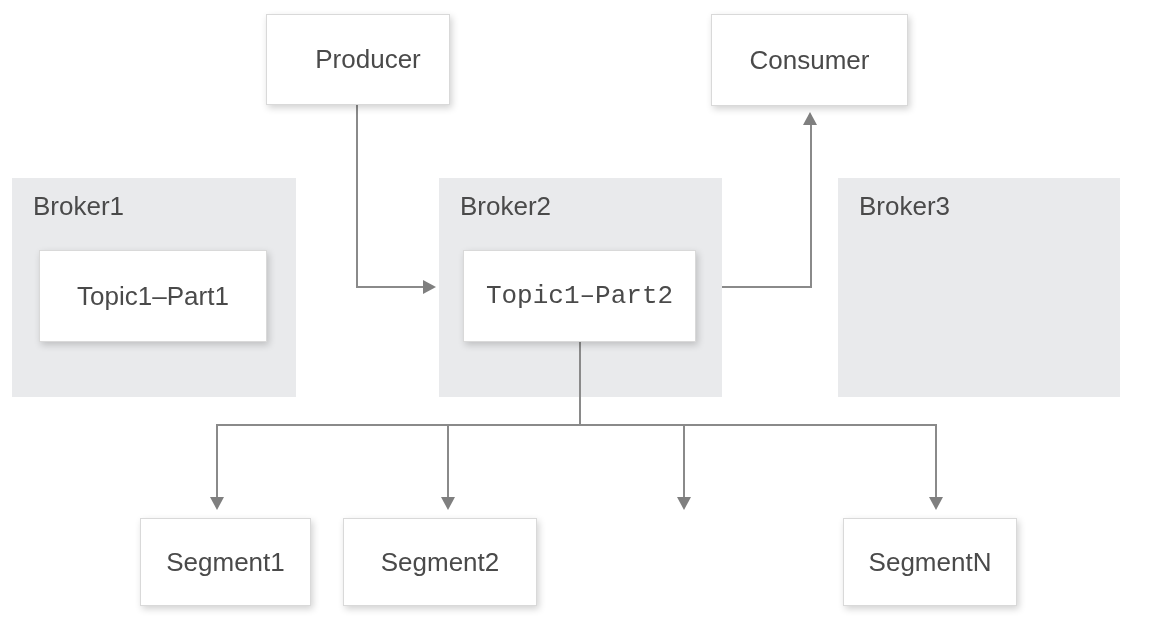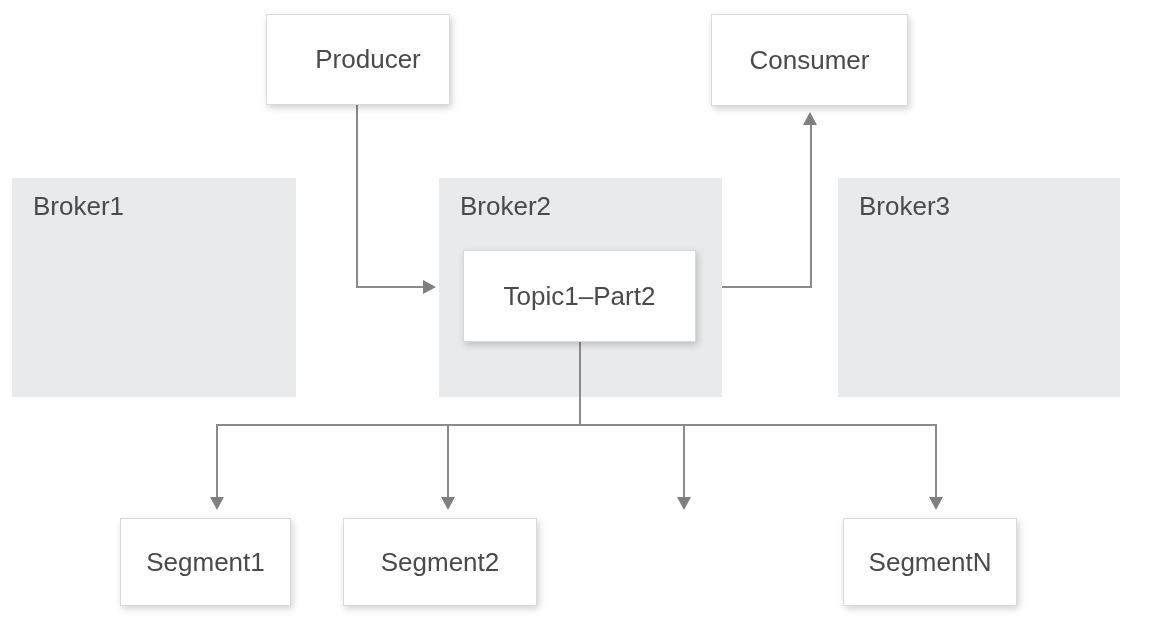--- a/index.html
+++ b/index.html
@@ -70,6 +70,9 @@
     <span>Consumer</span>
   </div>
 
+  <div class="node" style="left:39px;top:250px;width:228px;height:92px;">
+    <span>Topic1–Part1</span>
+  </div>
   <div class="node" style="left:463px;top:250px;width:233px;height:92px;">
     <span>Topic1–Part2</span>
   </div>

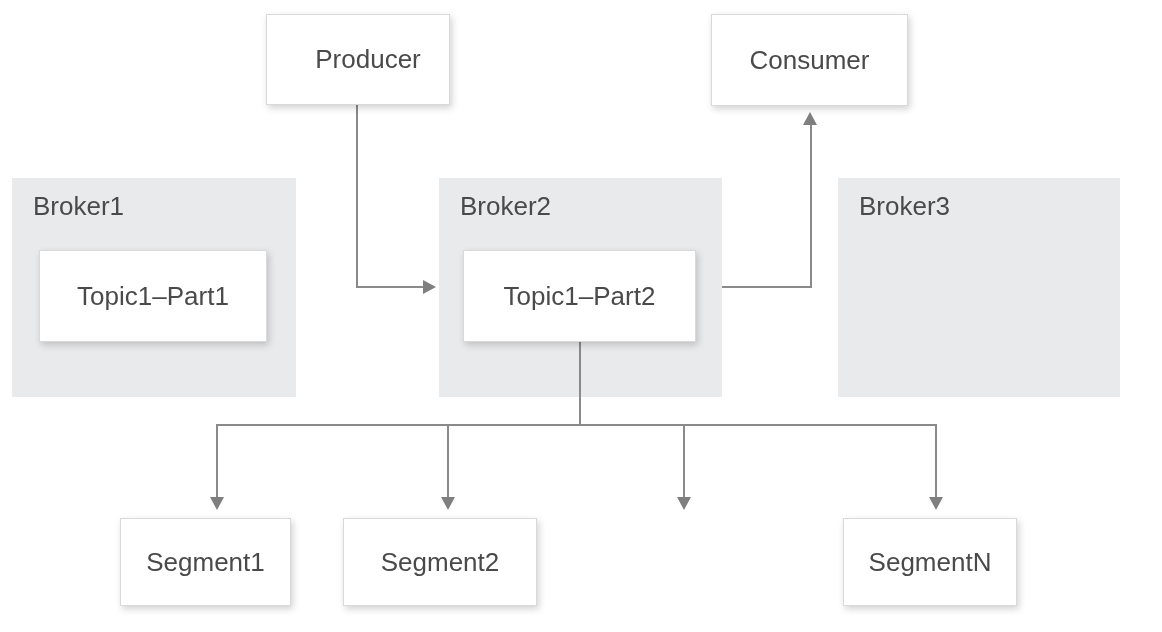--- a/index.html
+++ b/index.html
@@ -73,7 +73,7 @@
   <div class="node" style="left:39px;top:250px;width:228px;height:92px;">
     <span>Topic1–Part1</span>
   </div>
-  <div class="node" style="left:463px;top:250px;width:233px;height:92px;">
+  <div class="node" style="left:463px;top:250px;width:233px;height:92px;font-family:Liberation Mono, monospace;">
     <span>Topic1–Part2</span>
   </div>
 

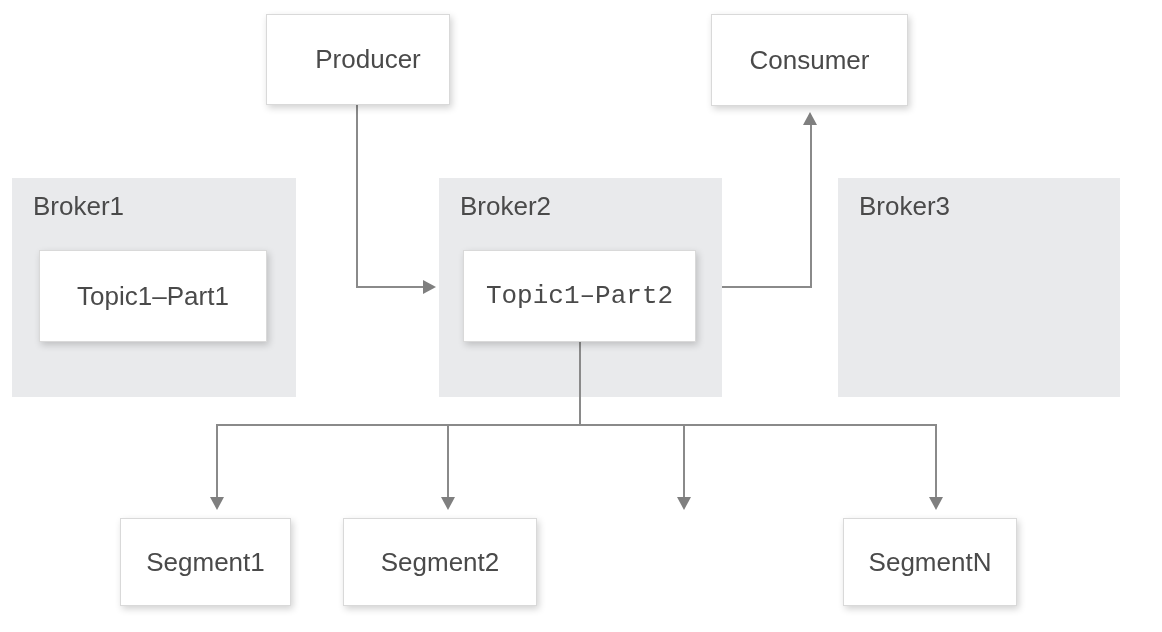--- a/index.html
+++ b/index.html
@@ -77,7 +77,7 @@
     <span>Topic1–Part2</span>
   </div>
 
-  <div class="node" style="left:120px;top:518px;width:171px;height:88px;">
+  <div class="node" style="left:140px;top:518px;width:171px;height:88px;">
     <span>Segment1</span>
   </div>
   <div class="node" style="left:343px;top:518px;width:194px;height:88px;">

